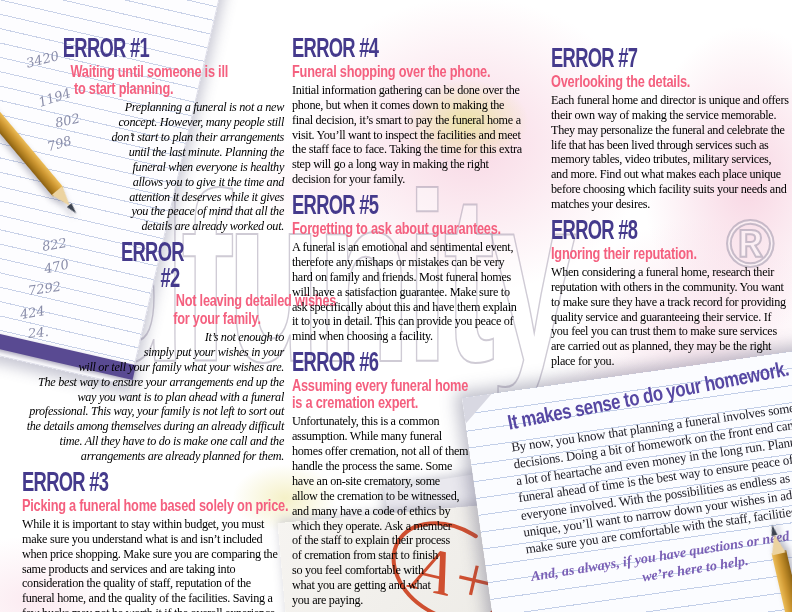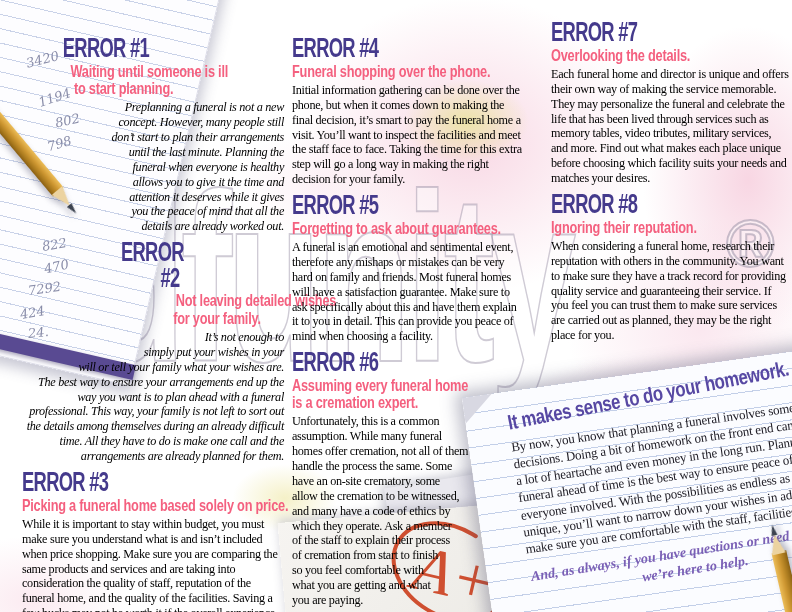--- a/index.html
+++ b/index.html
@@ -63,7 +63,7 @@
   .col{position:absolute;z-index:3;}
   .col1{left:22px;top:30px;width:262px;}
   .col2{left:292px;top:30px;width:230px;}
-  .col3{left:551px;top:14px;width:238px;}
+  .col3{left:551px;top:40px;width:238px;}
   h2.err-h{margin:6px 0 0;font:700 27px/0.95 "Liberation Sans",sans-serif;color:#453a8c;
      letter-spacing:-1px;transform:scaleX(.68);transform-origin:0 50%;}
   h3.err-s{margin:1px 0 3px;font:700 17px/1.02 "Liberation Sans",sans-serif;color:#f4607f;

